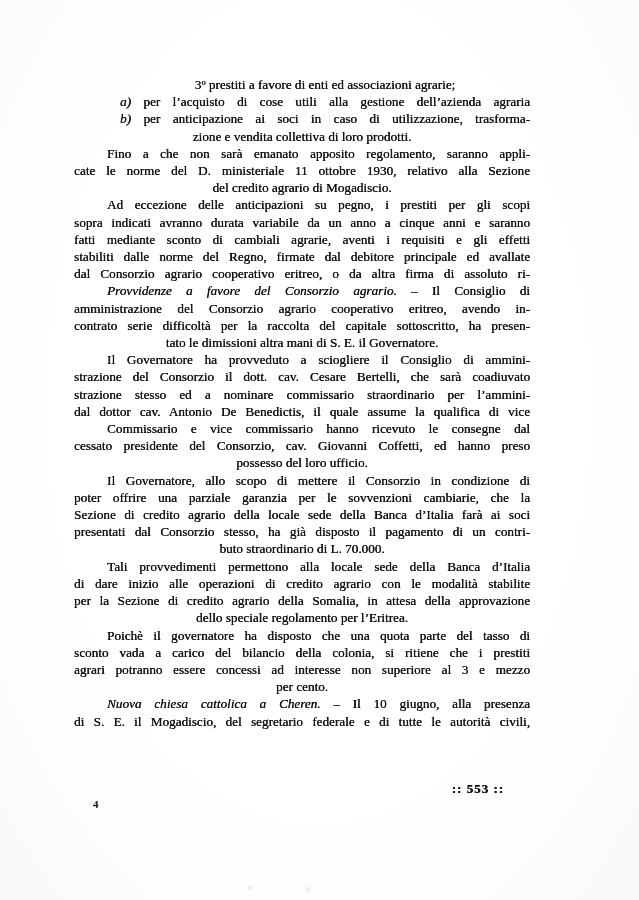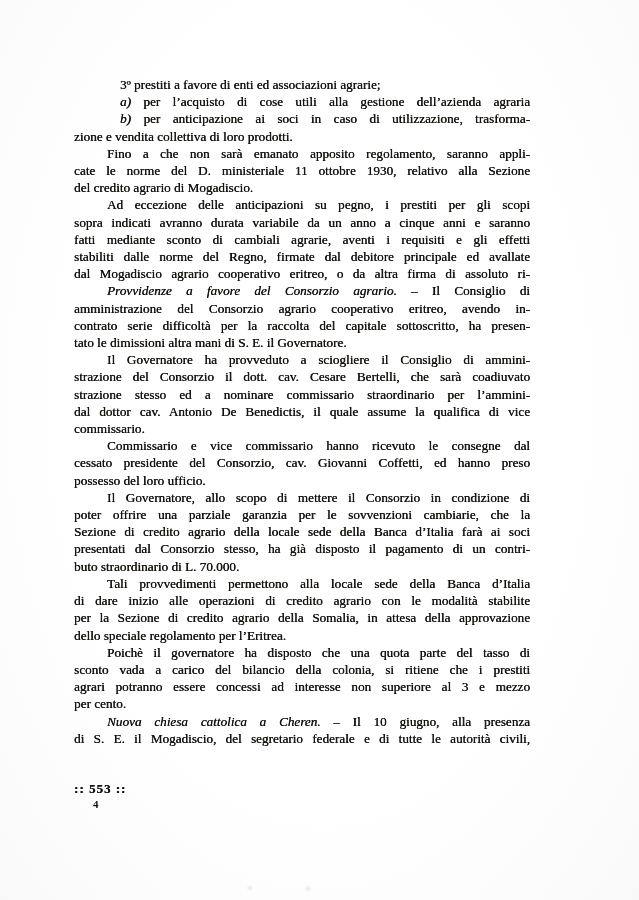--- a/index.html
+++ b/index.html
@@ -25,7 +25,7 @@
     color: #17130f;
     text-shadow: 0.3px 0 0 currentColor; 
   }
-  .line { text-align: left; }
+  .line { text-align: center; }
   .line.just {
     text-align: justify;
     text-align-last: justify;

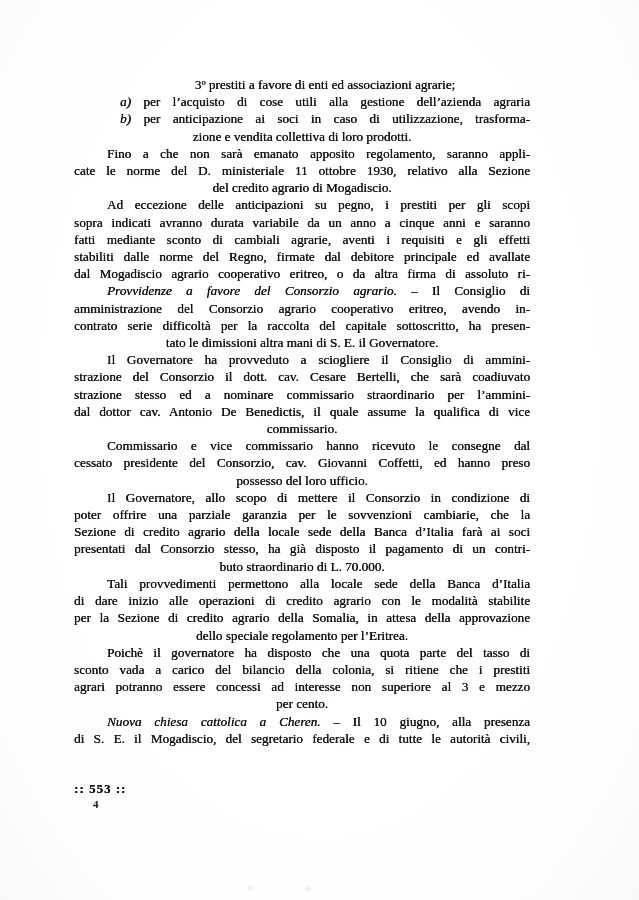--- a/index.html
+++ b/index.html
@@ -81,7 +81,7 @@
       <div class="line just"><span>sopra indicati avranno durata variabile da un anno a cinque anni e saranno</span></div>
       <div class="line just"><span>fatti mediante sconto di cambiali agrarie, aventi i requisiti e gli effetti</span></div>
       <div class="line just"><span>stabiliti dalle norme del Regno, firmate dal debitore principale ed avallate</span></div>
-      <div class="line just"><span>dal Mogadiscio agrario cooperativo eritreo, o da altra firma di assoluto ri-</span></div>
+      <div class="line just"><span>dal Consorzio agrario cooperativo eritreo, o da altra firma di assoluto ri-</span></div>
       <div class="line just ind-para"><span class="it">Provvidenze a favore del Consorzio agrario.</span><span> – Il Consiglio di</span></div>
       <div class="line just"><span>amministrazione del Consorzio agrario cooperativo eritreo, avendo in-</span></div>
       <div class="line just"><span>contrato serie difficoltà per la raccolta del capitale sottoscritto, ha presen-</span></div>

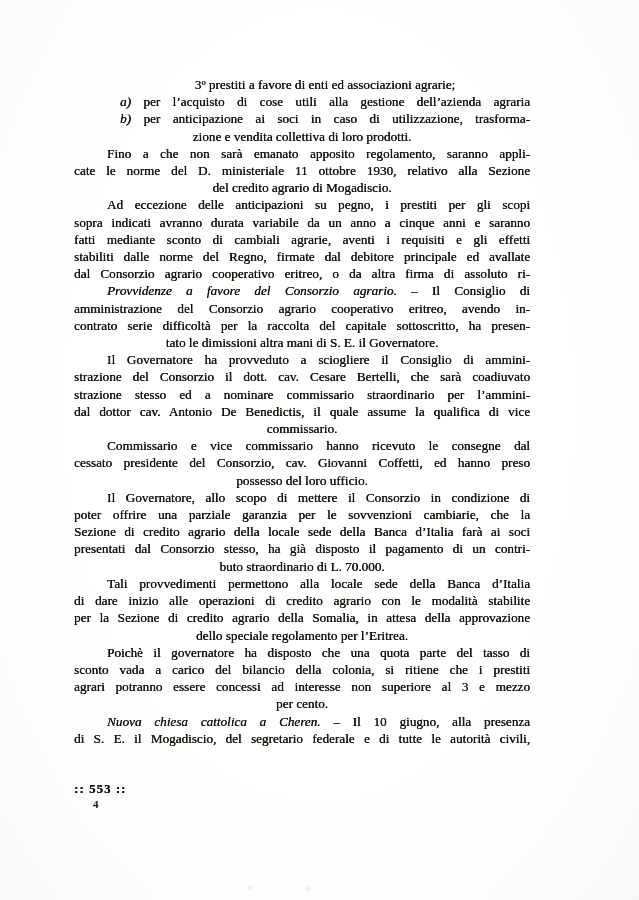--- a/index.html
+++ b/index.html
@@ -90,7 +90,6 @@
       <div class="line just"><span>strazione del Consorzio il dott. cav. Cesare Bertelli, che sarà coadiuvato</span></div>
       <div class="line just"><span>strazione stesso ed a nominare commissario straordinario per l’ammini-</span></div>
       <div class="line just"><span>dal dottor cav. Antonio De Benedictis, il quale assume la qualifica di vice</span></div>
-      <div class="line"><span>commissario.</span></div>
       <div class="line just ind-para"><span>Commissario e vice commissario hanno ricevuto le consegne dal</span></div>
       <div class="line just"><span>cessato presidente del Consorzio, cav. Giovanni Coffetti, ed hanno preso</span></div>
       <div class="line"><span>possesso del loro ufficio.</span></div>

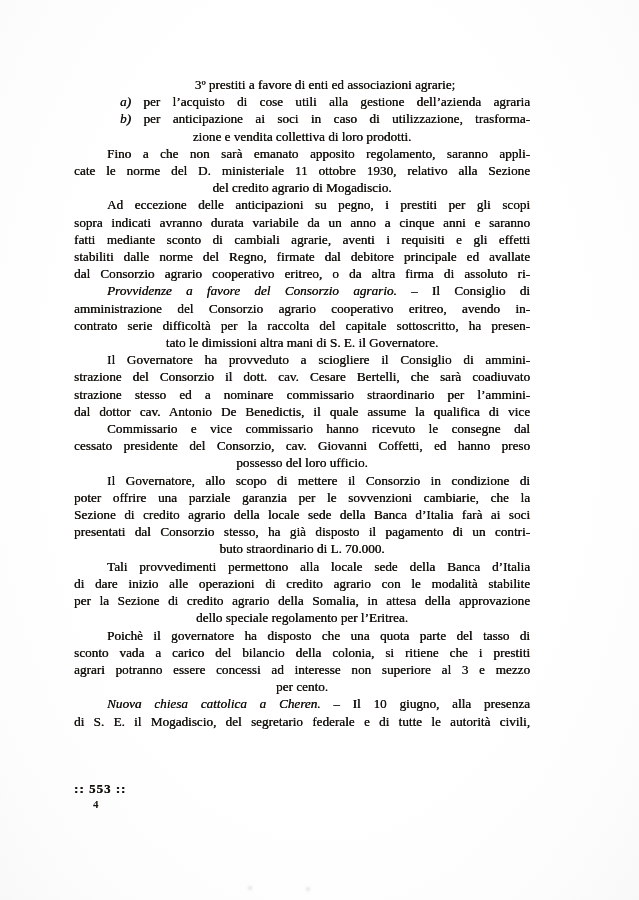--- a/index.html
+++ b/index.html
@@ -40,6 +40,7 @@
     width: 456px;
     padding-right: 26px;
     box-sizing: border-box;
+    text-align: right;
     font-size: 13px;
     letter-spacing: 1px;
     color: #17130f;

